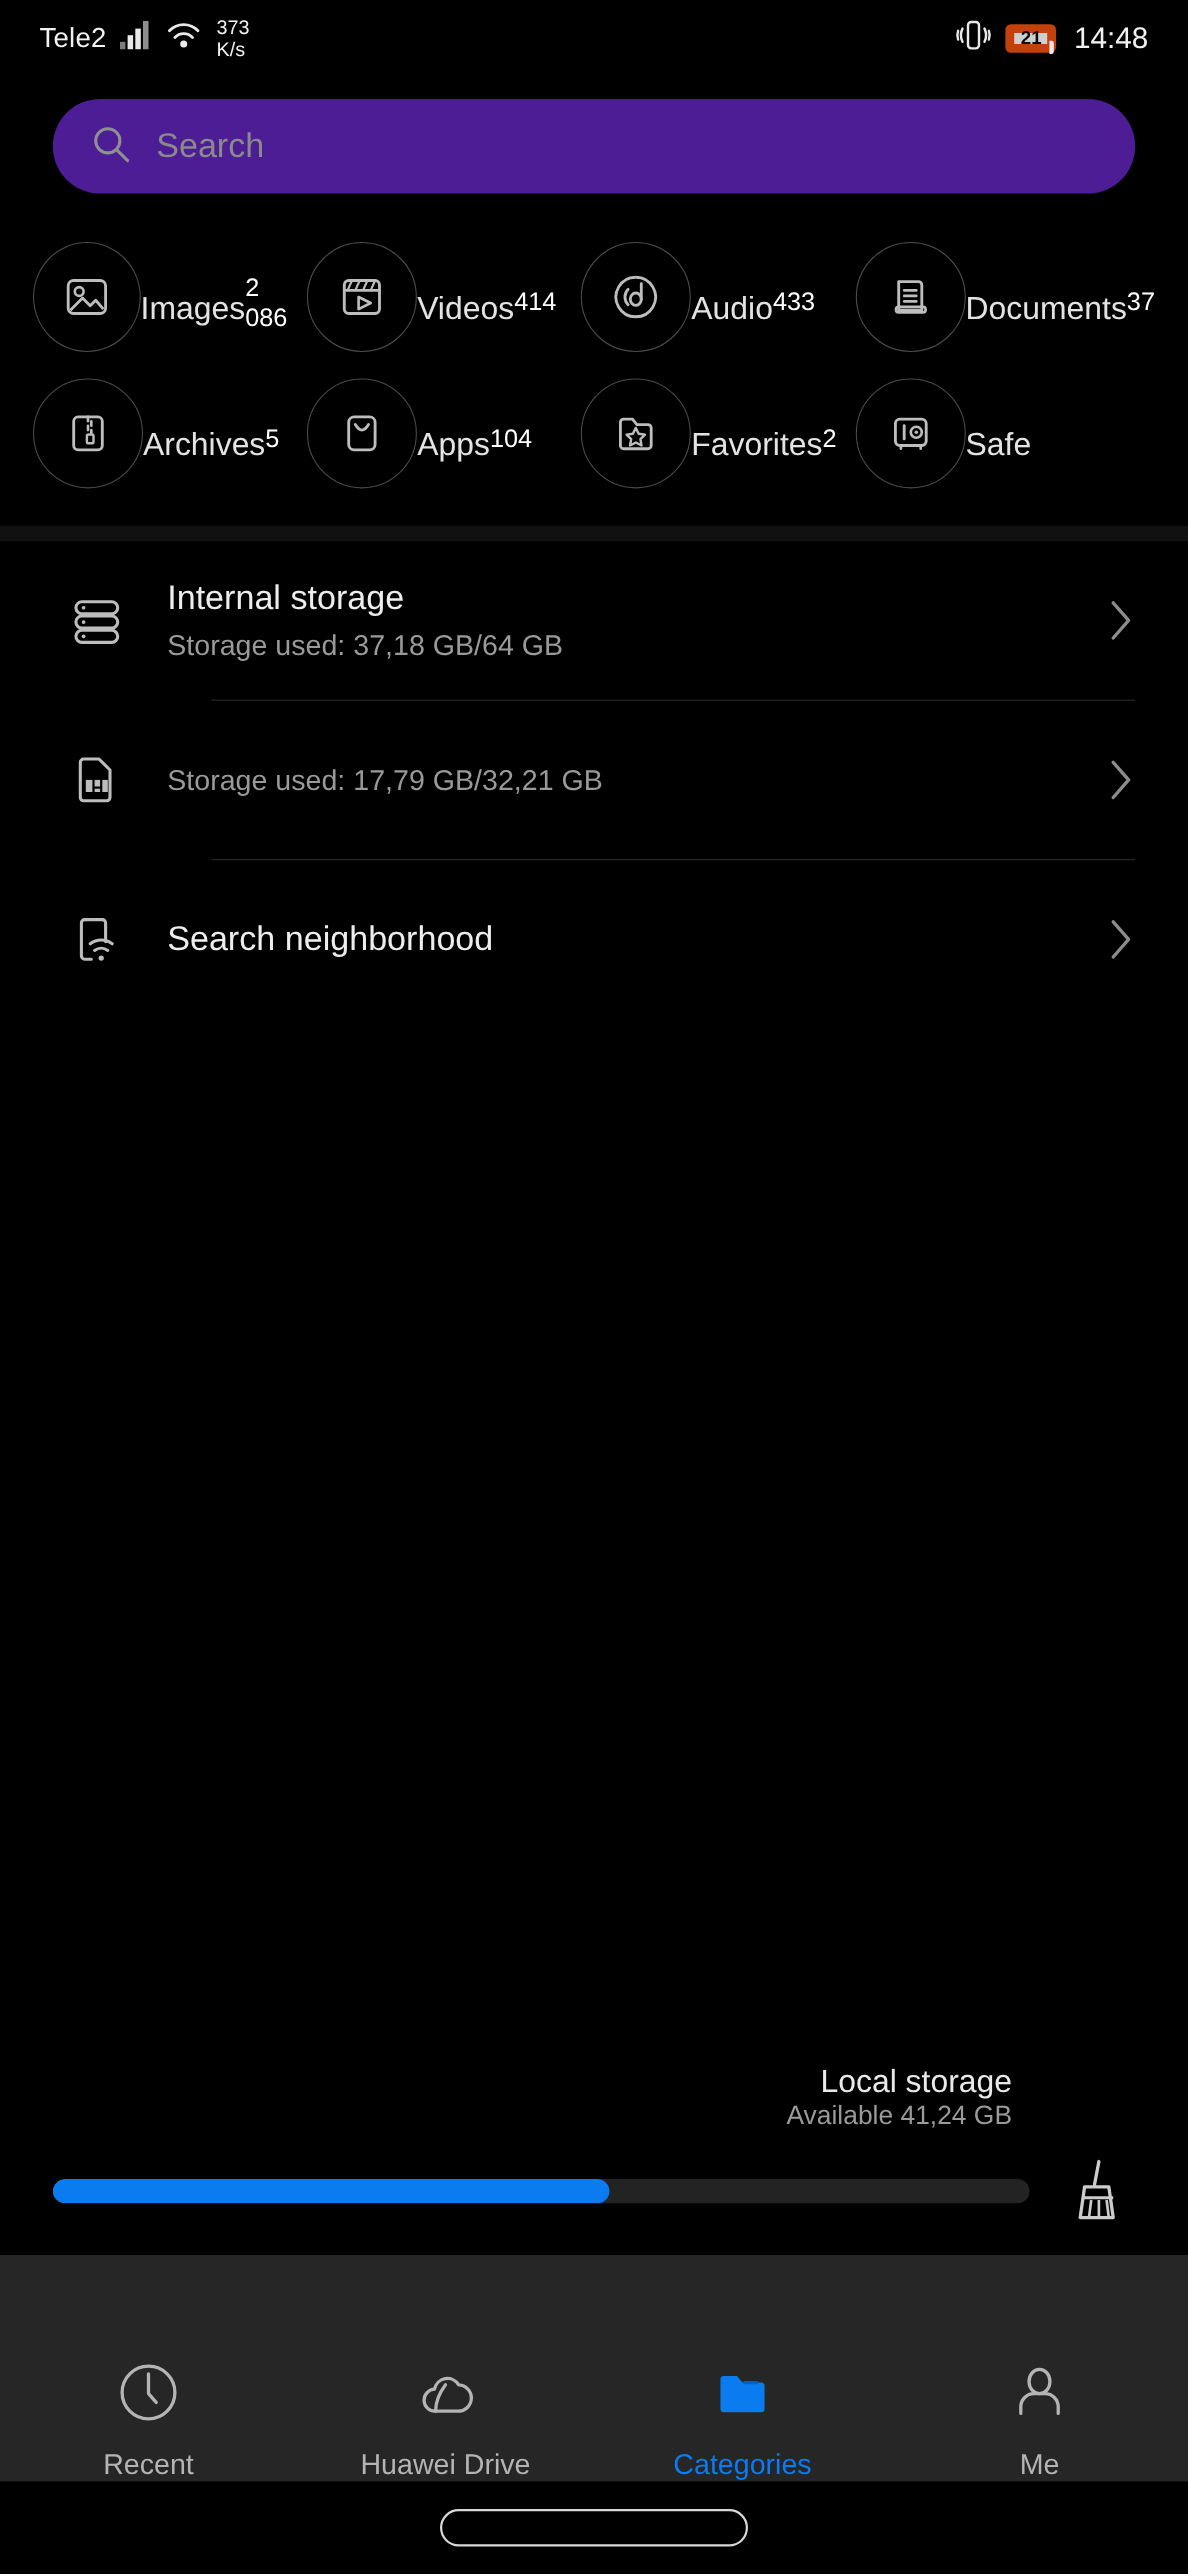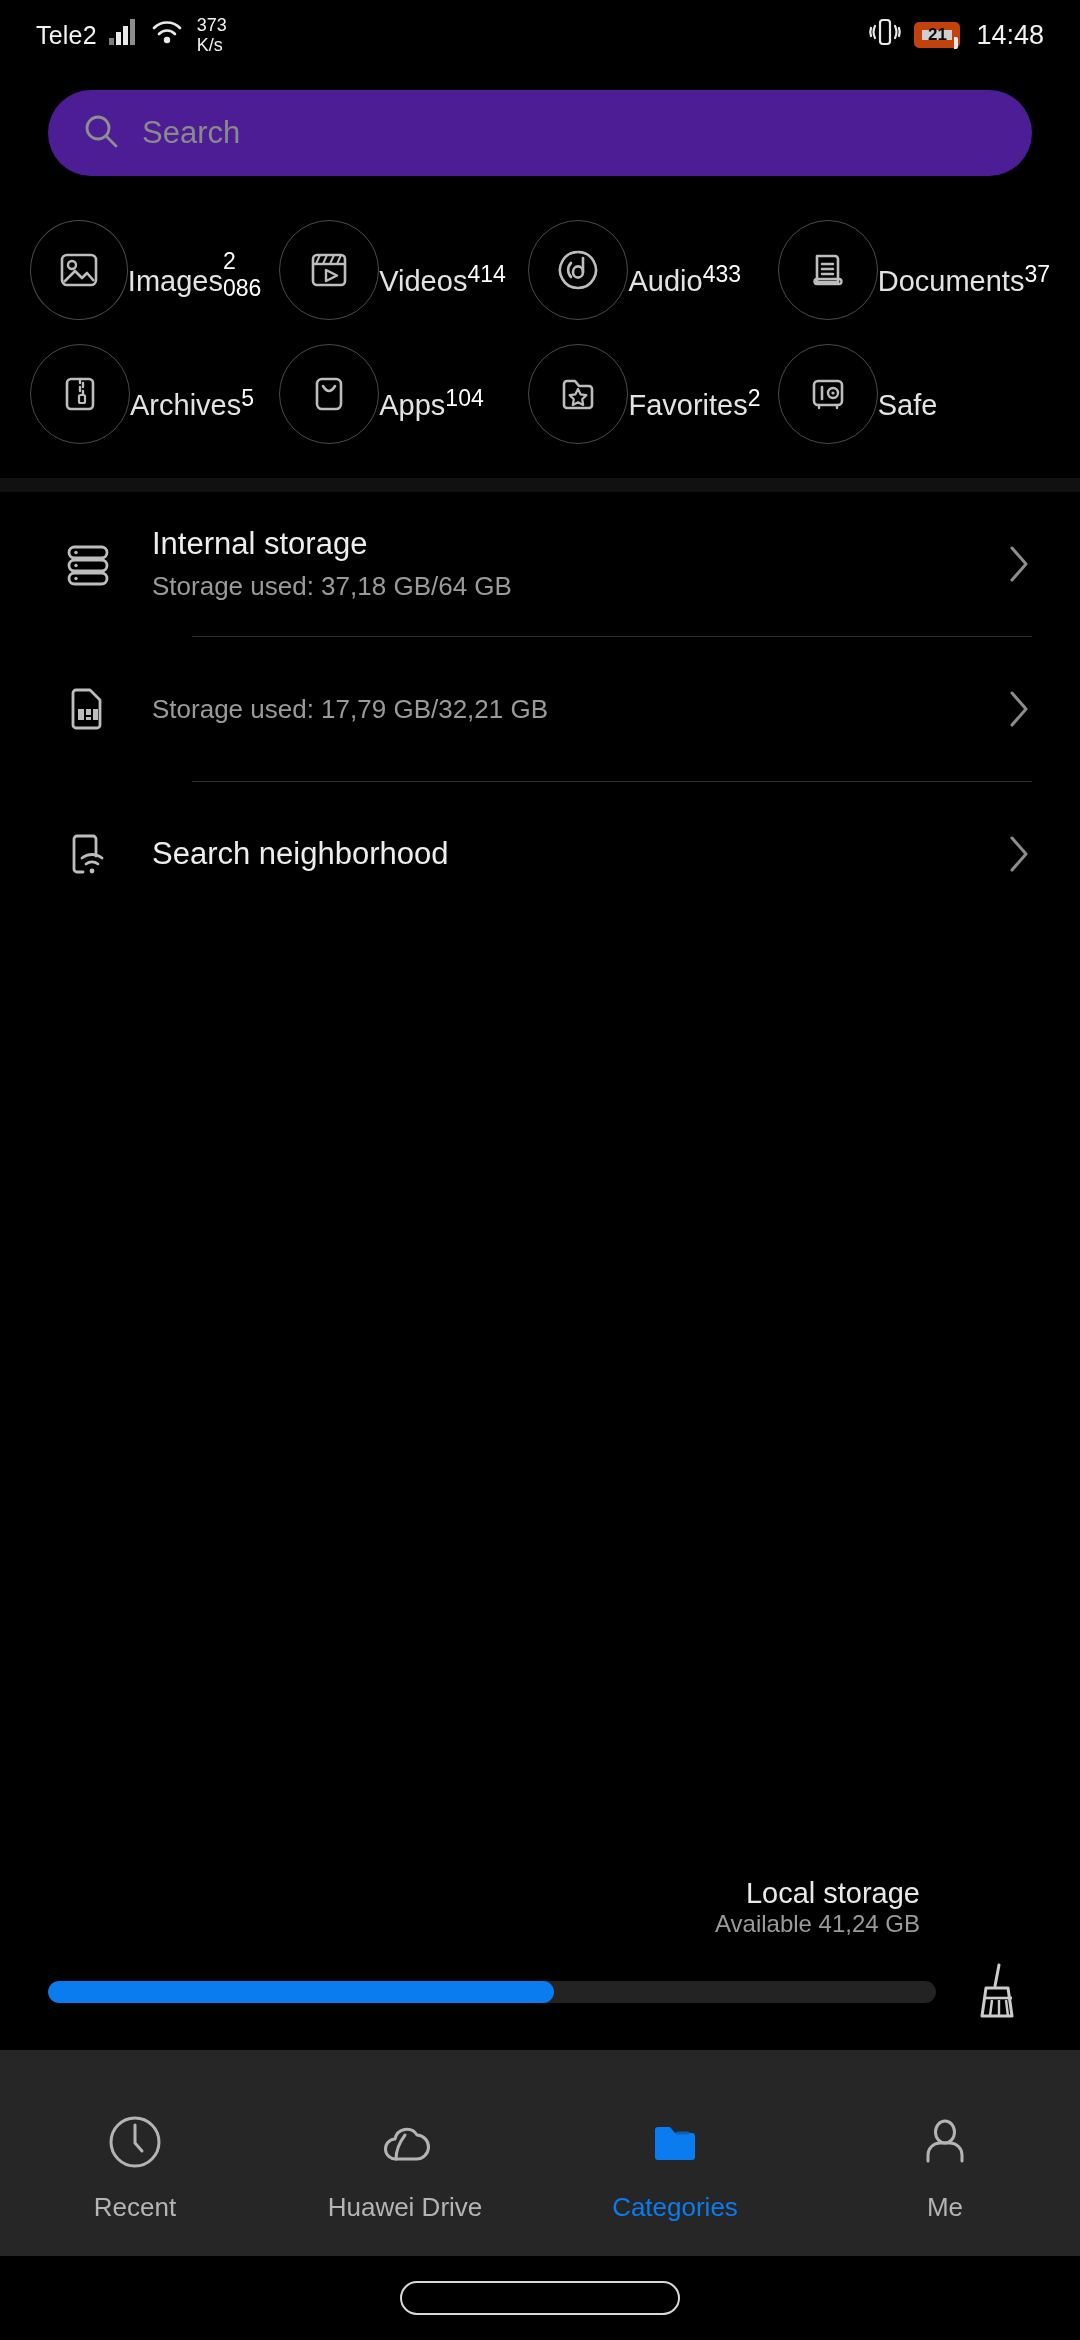--- a/index.html
+++ b/index.html
@@ -91,7 +91,7 @@
   
   .navbar {
     height:206px; flex:0 0 206px; background:#262626;
-    display:flex; align-items:center; padding-top:24px;
+    display:flex; align-items:flex-end; padding-top:24px;
   }
   .navitem { flex:1 1 0; display:flex; flex-direction:column; align-items:center; gap:16px; }
   .nav-ico { height:68px; display:flex; align-items:center; justify-content:center; }

